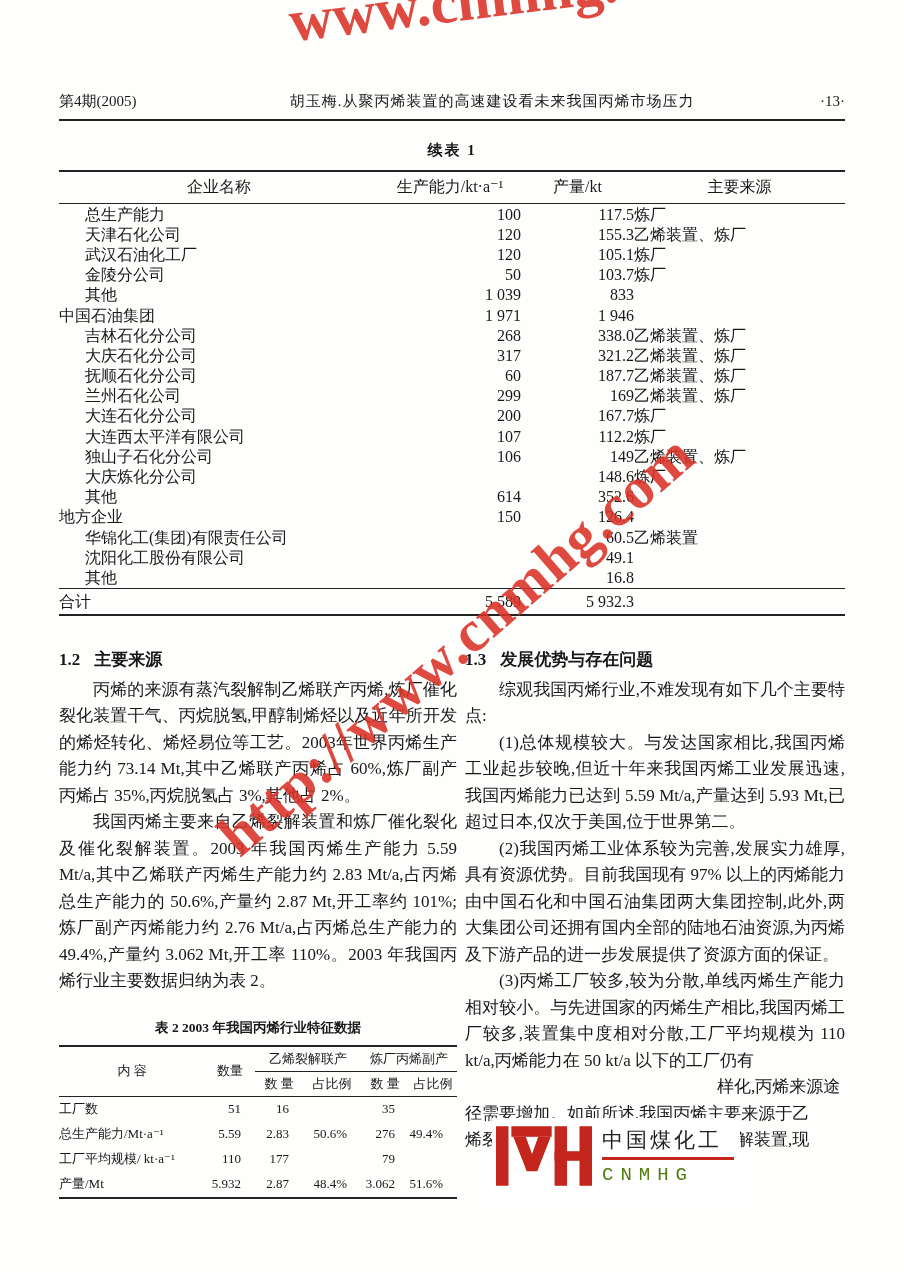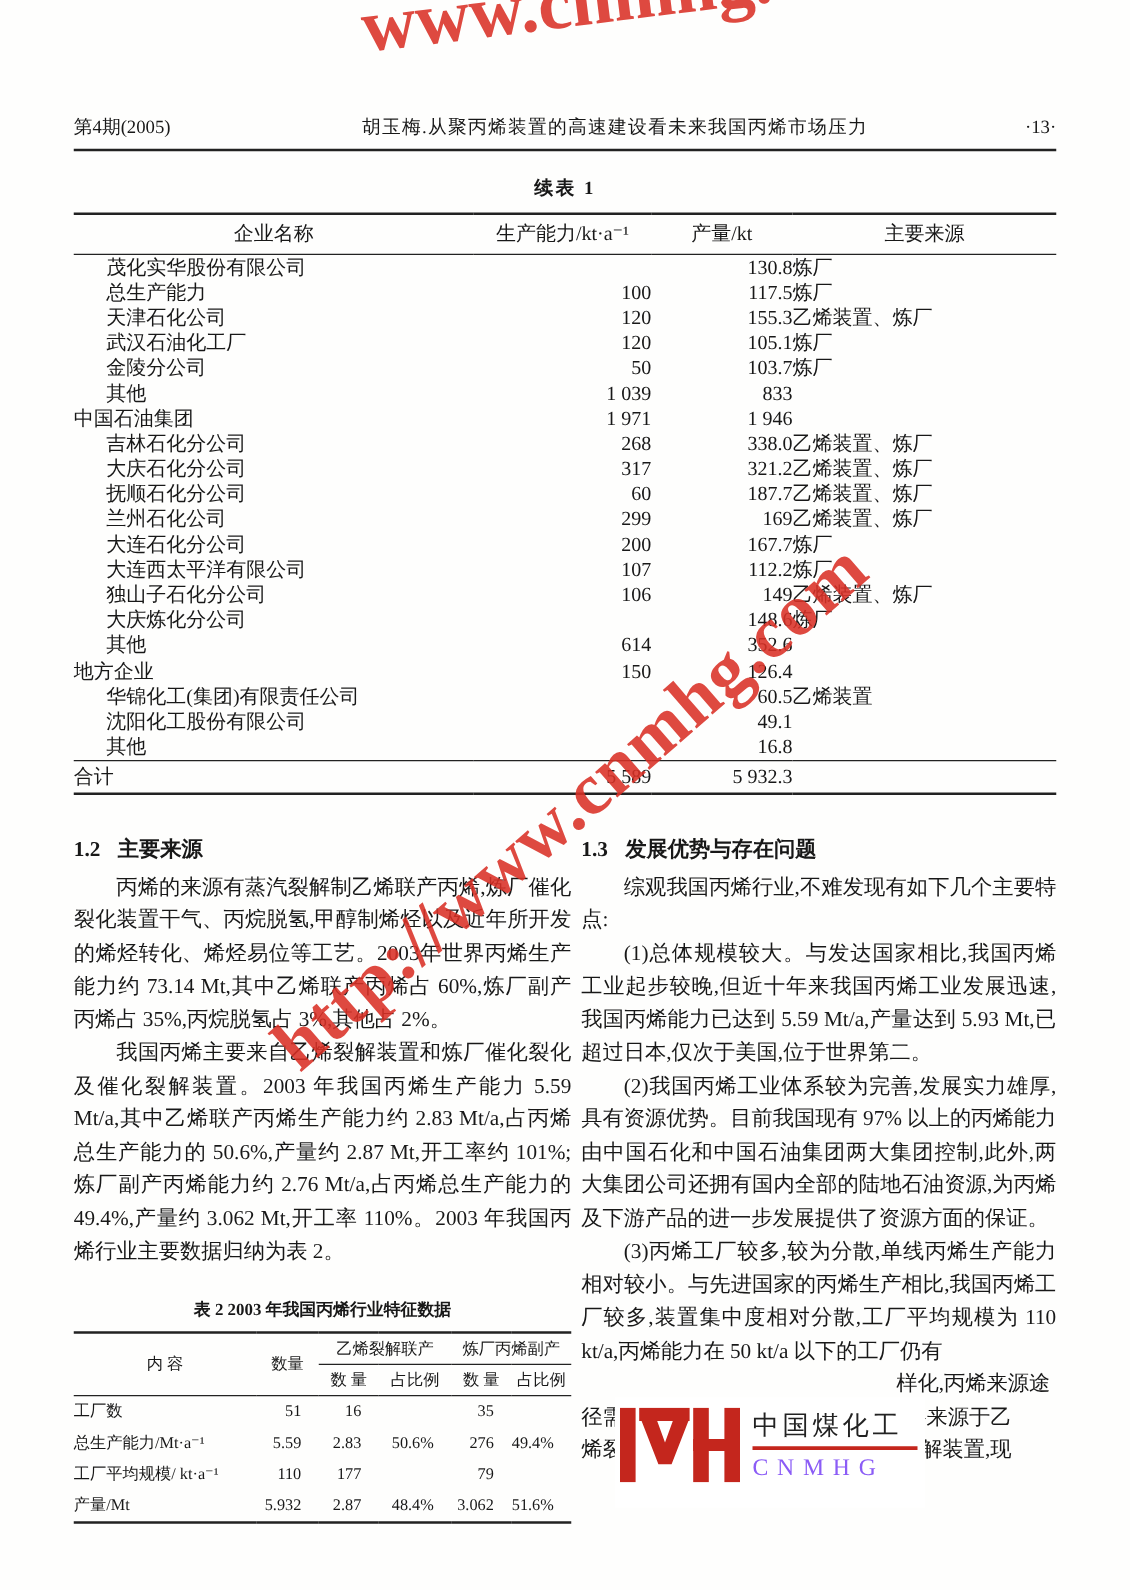--- a/index.html
+++ b/index.html
@@ -102,12 +102,6 @@
         </tr>
       </thead>
       <tbody id="t1-body">
-          <tr>
-            <td class="c-name ind">茂化实华股份有限公司</td>
-            <td class="c-cap"></td>
-            <td class="c-out">130.8</td>
-            <td class="c-src">炼厂</td>
-          </tr>
           <tr>
             <td class="c-name ind">总生产能力</td>
             <td class="c-cap">100</td>

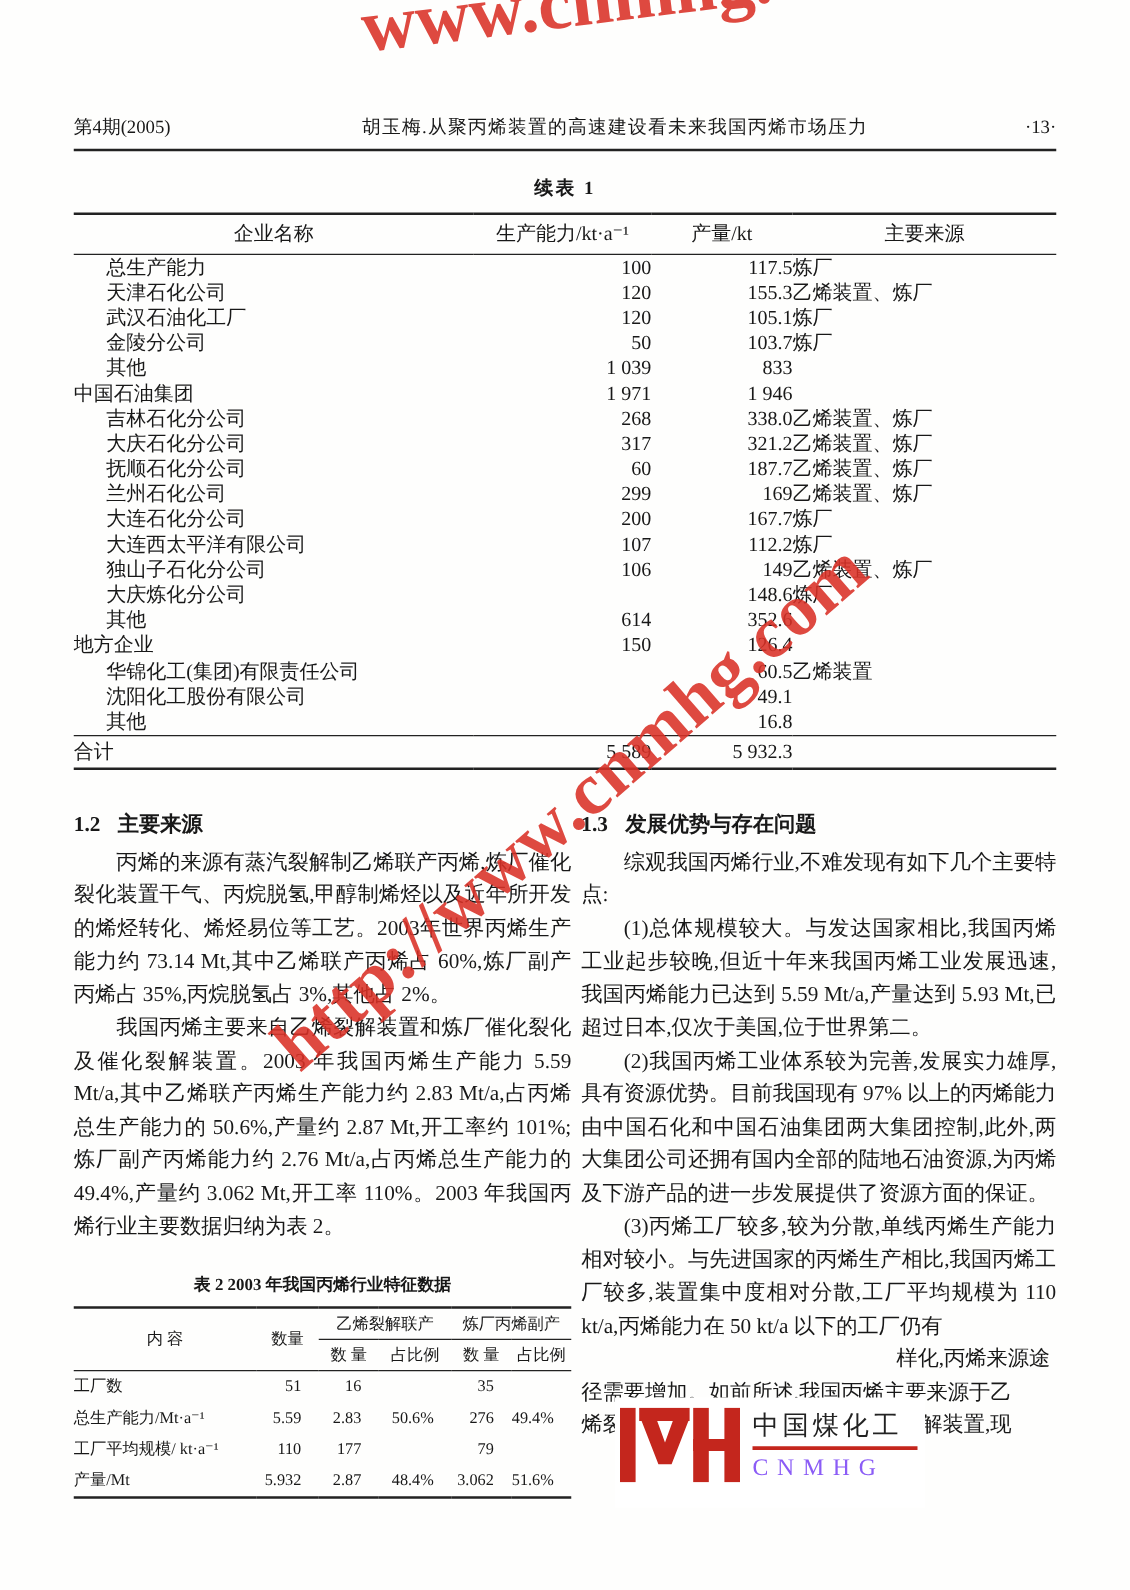--- a/index.html
+++ b/index.html
@@ -67,7 +67,7 @@
   .logo-txt{padding-top:8px;}
   .logo-cn{font-size:21px;letter-spacing:3px;color:#222;font-family:"Liberation Sans",sans-serif;}
   .logo-underline{height:3px;background:#c4261d;margin:3px 0 4px 0;width:132px;}
-  .logo-en{font-size:19px;letter-spacing:7px;color:#8b5cf6;font-family:Liberation Serif, serif;}
+  .logo-en{font-size:19px;letter-spacing:7px;color:#4d7c0f;font-family:Liberation Mono, monospace;}
 </style>
 </head>
 <body>

